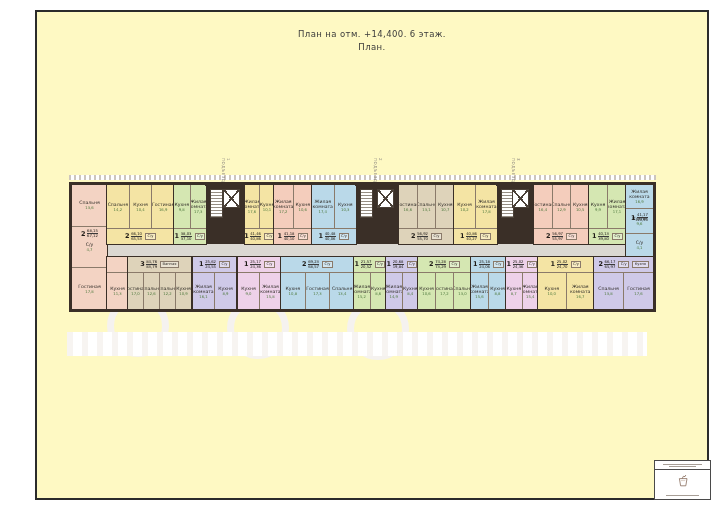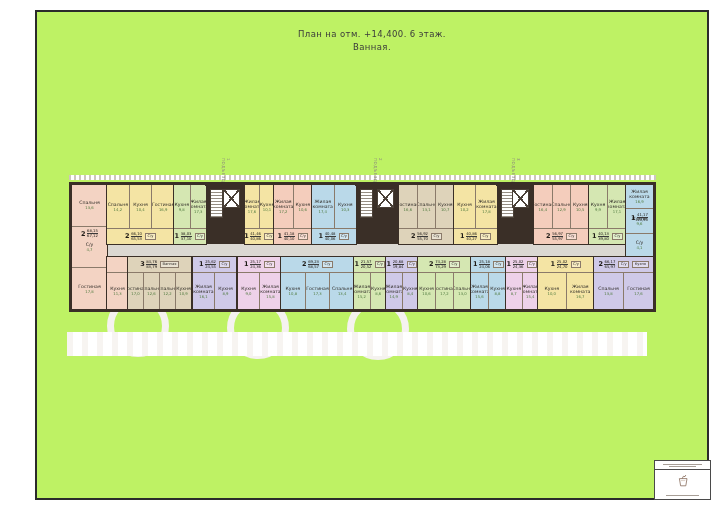--- a/index.html
+++ b/index.html
@@ -7,7 +7,7 @@
        font-family:"DejaVu Sans",sans-serif;color:#2e2a26;}
   
   .frame{position:absolute;left:35px;top:10px;width:670px;height:486px;
-         border:2px solid #2b2b2b;background:#bef264;}
+         border:2px solid #2b2b2b;background:#fef9c3;}
   .title{position:absolute;left:0;top:16px;width:100%;text-align:center;
          font-size:8.5px;line-height:1.5;color:#3a3a3a;letter-spacing:.4px;}
   

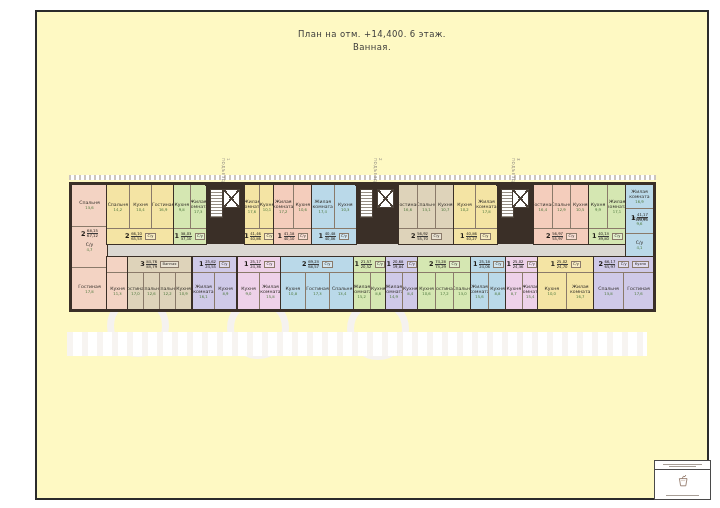--- a/index.html
+++ b/index.html
@@ -69,7 +69,7 @@
 
   <div class="title">
     <div>План на отм. +14,400. 6 этаж.</div>
-    <div>Ванная.</div>
+    <div>План.</div>
   </div>
 
   <div class="wm wm-circle" style="left:70px;top:283px;"></div>

